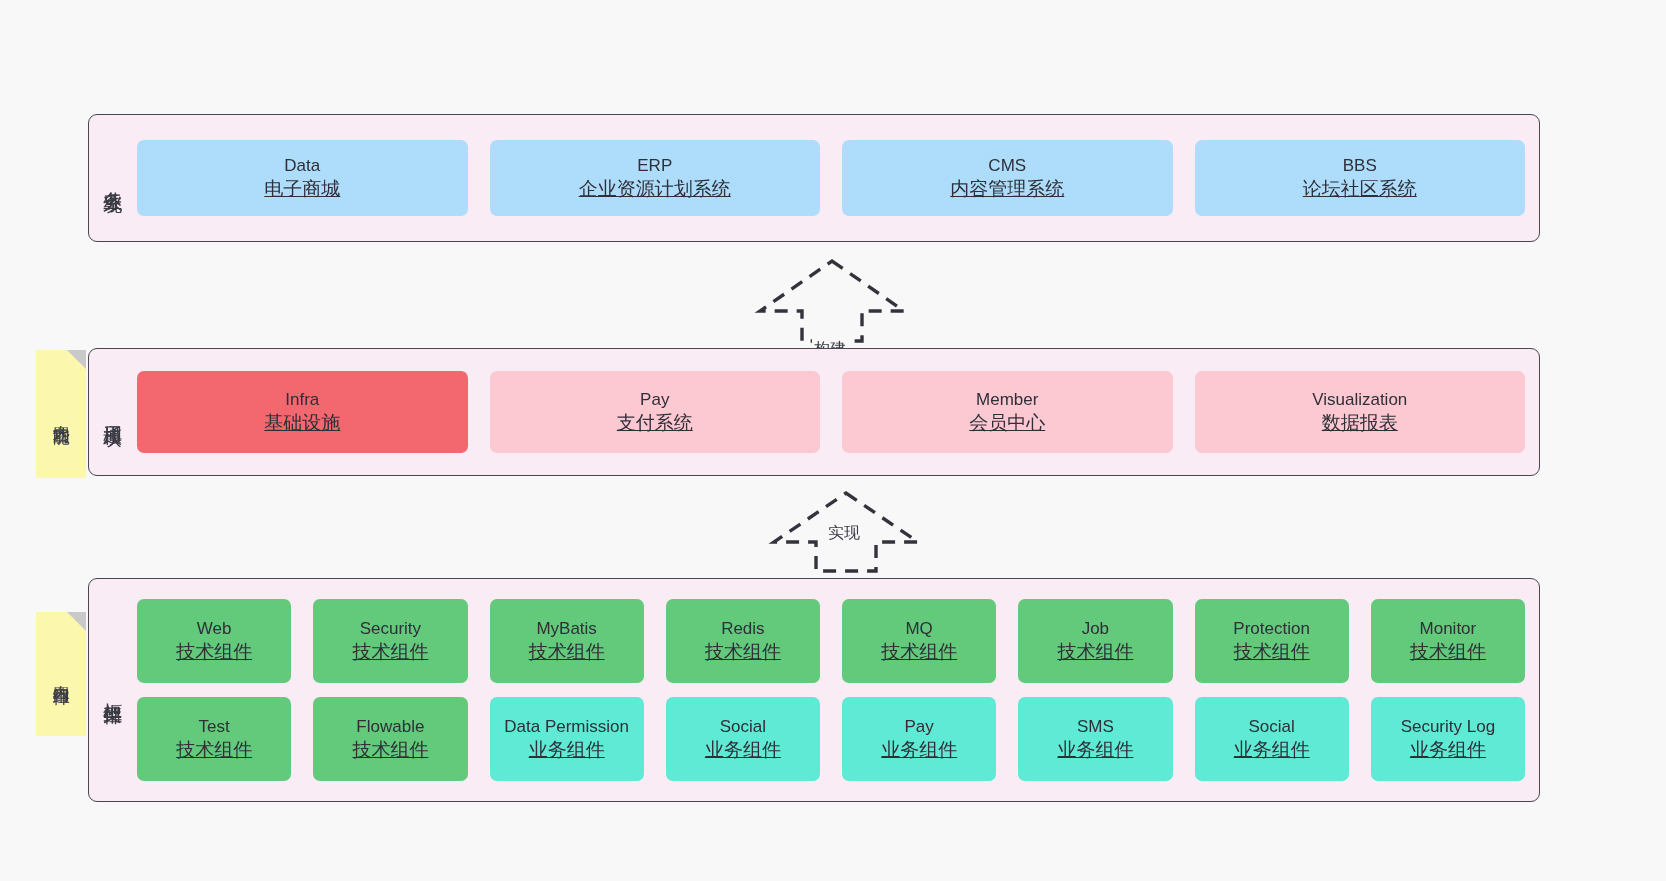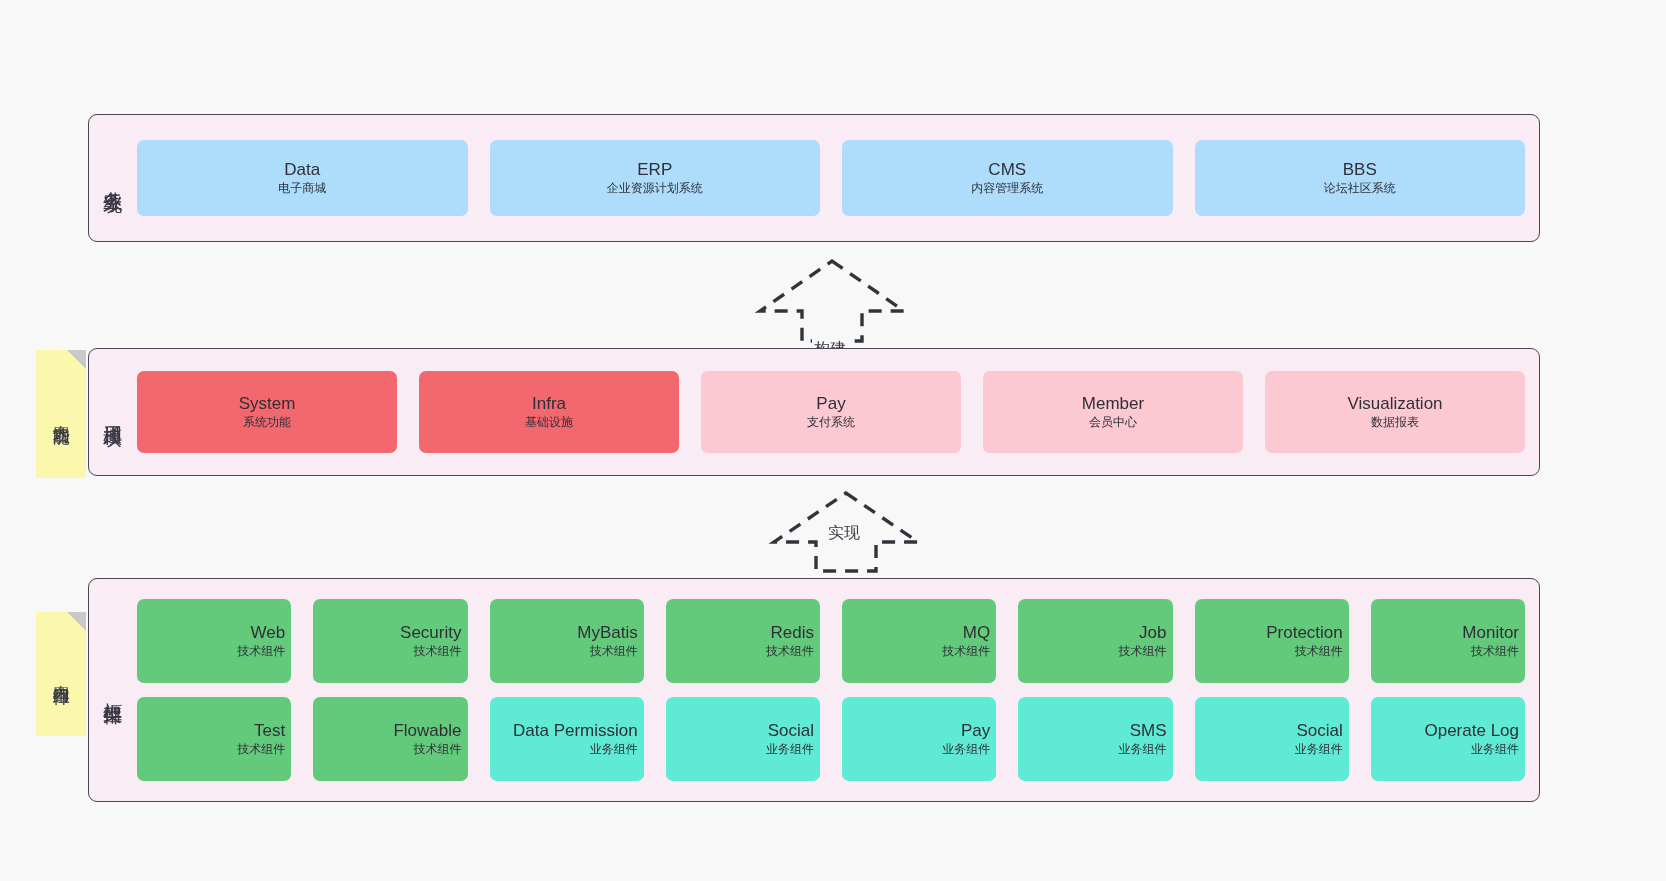--- a/index.html
+++ b/index.html
@@ -76,7 +76,7 @@
   #sec-framework .card{height:84px;}
 
   .card .en{font-size:17px;font-weight:400;color:#2f2f38;}
-  .card .cn{font-size:12px;font-weight:400;color:#2f2f38;}
+  .card .cn{font-size:19px;font-weight:400;color:#2f2f38;text-decoration:underline;}
 
   .fill-blue{background:#aedcfb;}
   .fill-red{background:#f2686e;}

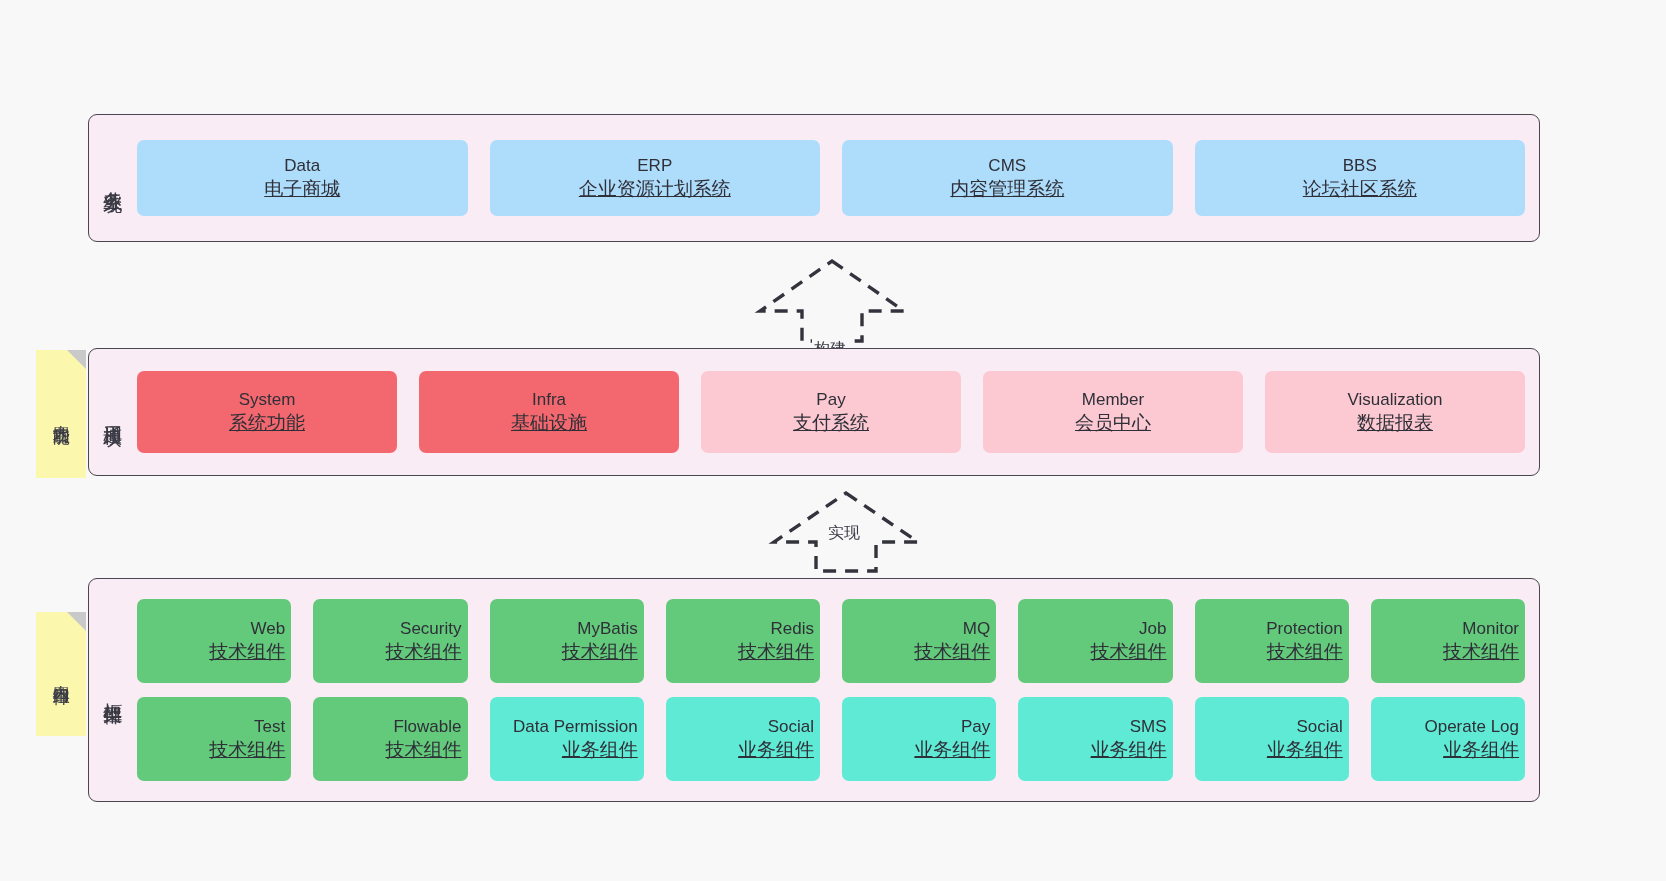--- a/index.html
+++ b/index.html
@@ -175,10 +175,6 @@
     <div class="grid">
       <div class="row cols6">
         <div class="card fill-red">
-          <span class="en">System</span>
-          <span class="cn">系统功能</span>
-        </div>
-        <div class="card fill-red">
           <span class="en">Infra</span>
           <span class="cn">基础设施</span>
         </div>

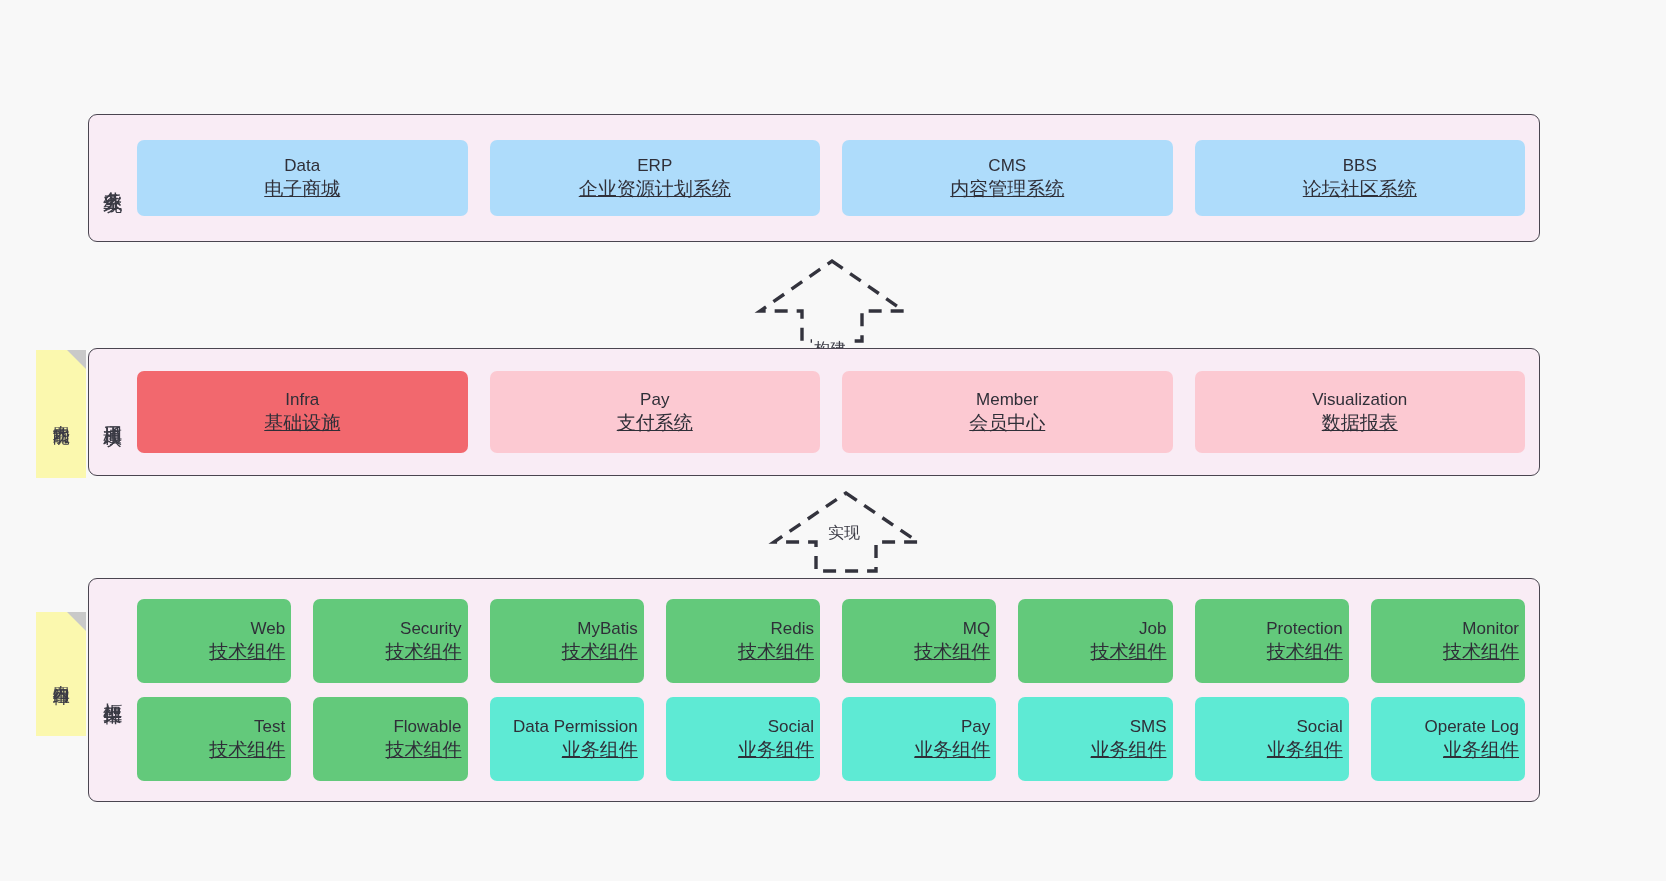--- a/index.html
+++ b/index.html
@@ -58,7 +58,7 @@
     justify-content:space-between;
   }
   .row.cols6 > .card{flex:1 1 0;}
-  .row.cols8 > .card{flex:1 1 0;align-items:flex-end;}
+  .row.cols8 > .card{flex:1 1 0;}
 
   .card{
     border-radius:7px;

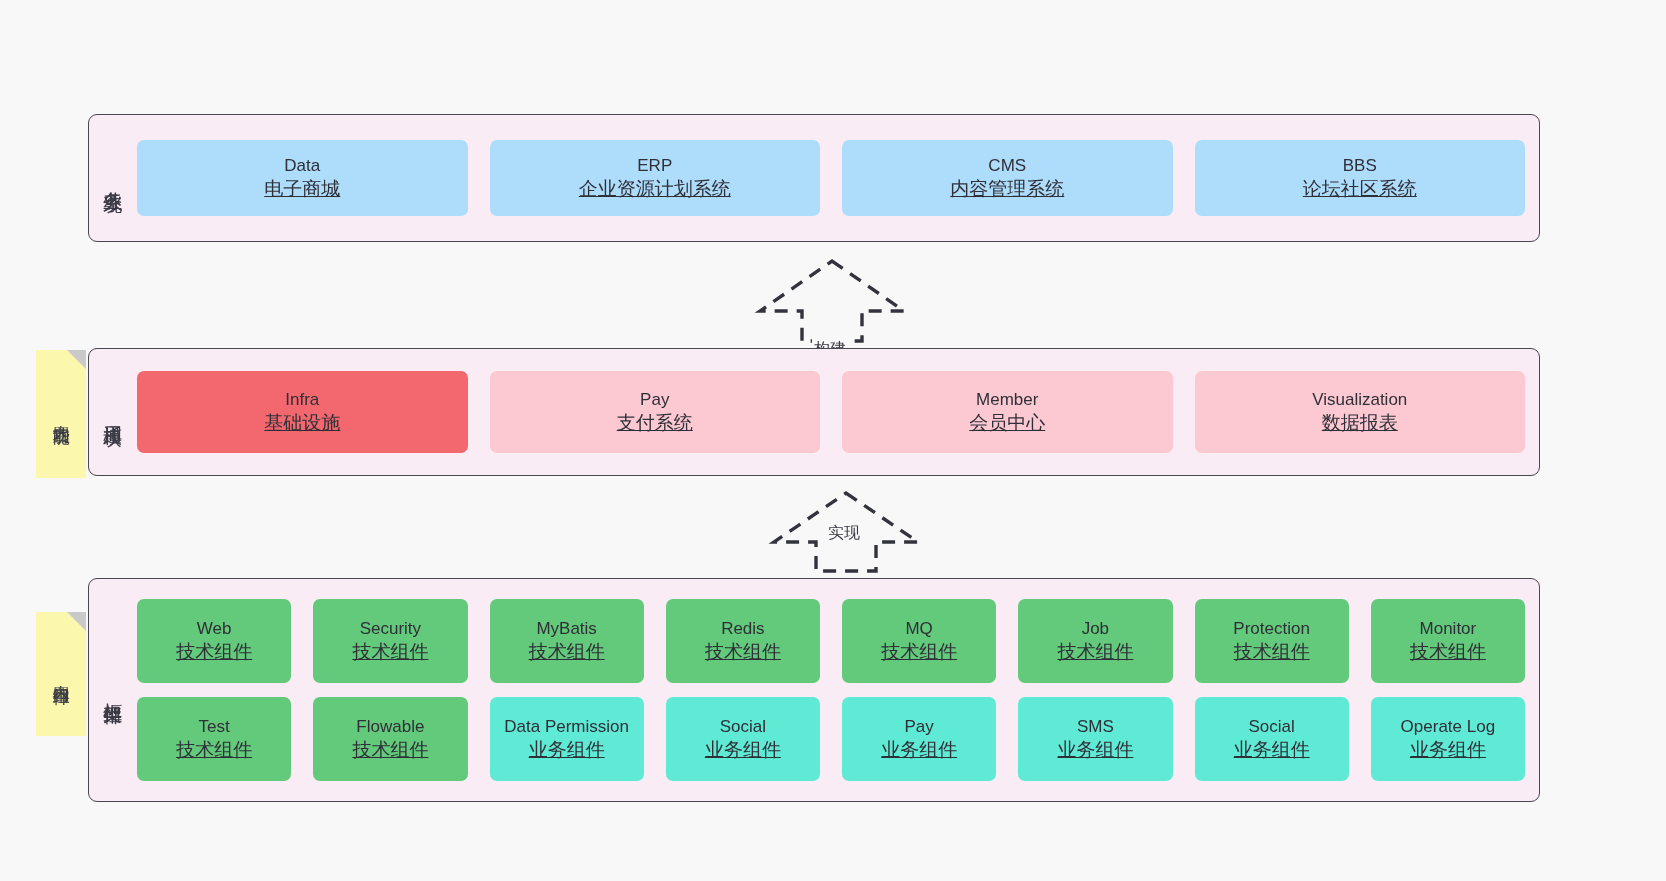--- a/index.html
+++ b/index.html
@@ -275,7 +275,7 @@
           <span class="cn">业务组件</span>
         </div>
         <div class="card fill-lgreen">
-          <span class="en">Operate Log</span>
+          <span class="en">Security Log</span>
           <span class="cn">业务组件</span>
         </div>
       </div>

